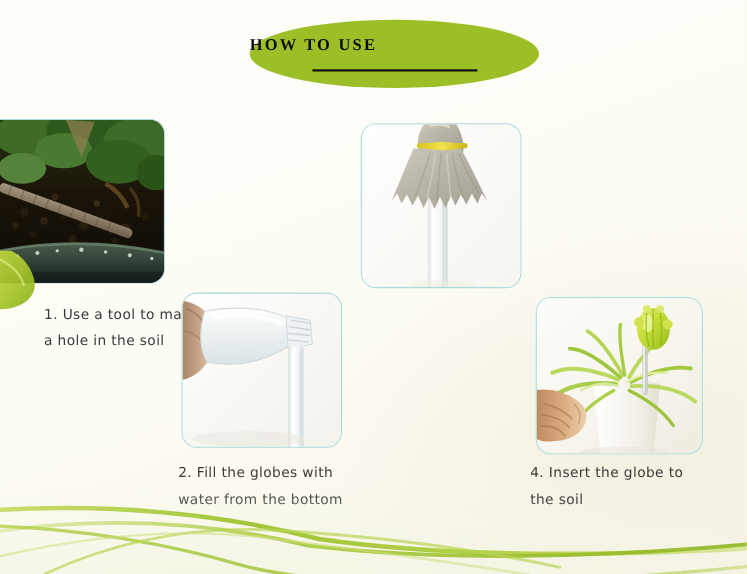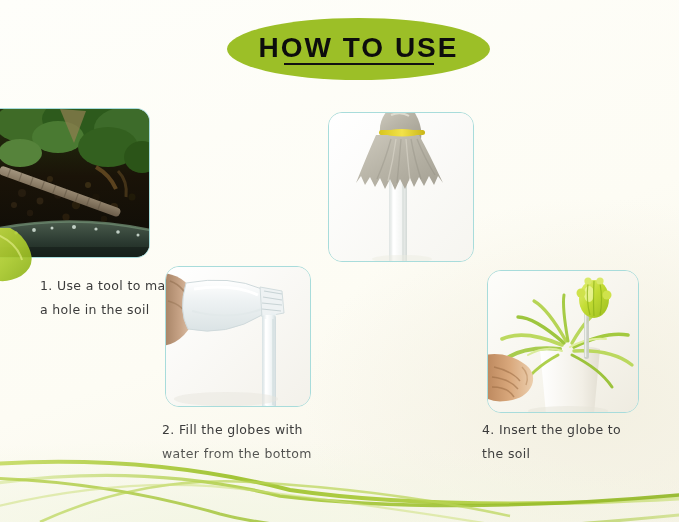--- a/index.html
+++ b/index.html
@@ -62,10 +62,10 @@
     left: 0;
     right: 0;
     top: 16px;
-    text-align: center;
-    font-family: Liberation Sans, sans-serif;
+    text-align: left;
+    font-family: Liberation Serif, serif;
     font-weight: 900;
-    font-size: 28px;
+    font-size: 15px;
     letter-spacing: 2.0px;
     color: #0d0d0d;
     line-height: 1;

